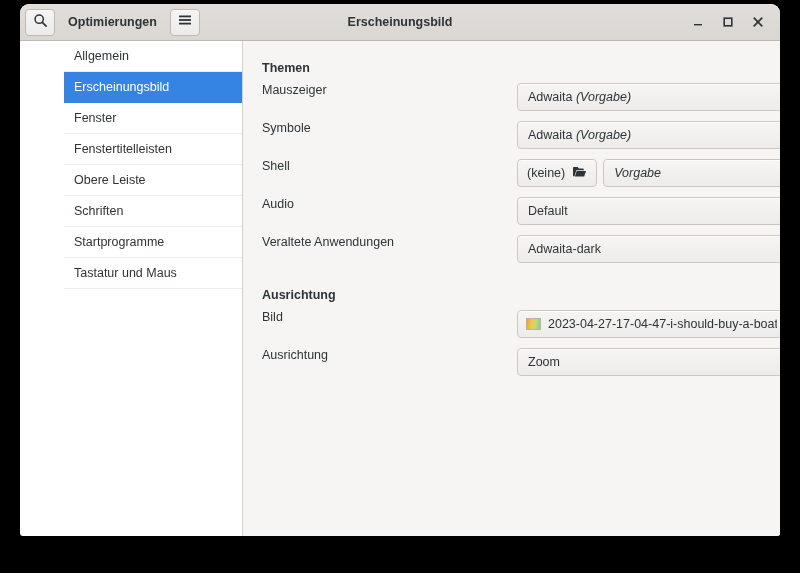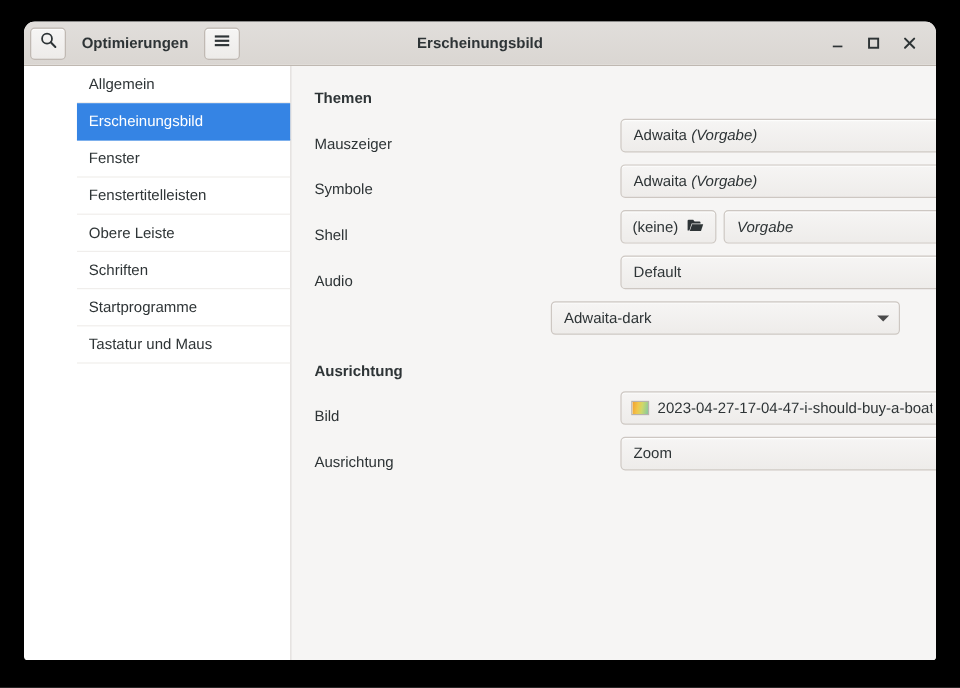--- a/index.html
+++ b/index.html
@@ -15,7 +15,7 @@
   #window {
     position: absolute;
     left: 20px;
-    top: 18px;
+    top: 4px;
     width: 760px;
     height: 532px;
     background: #ffffff;

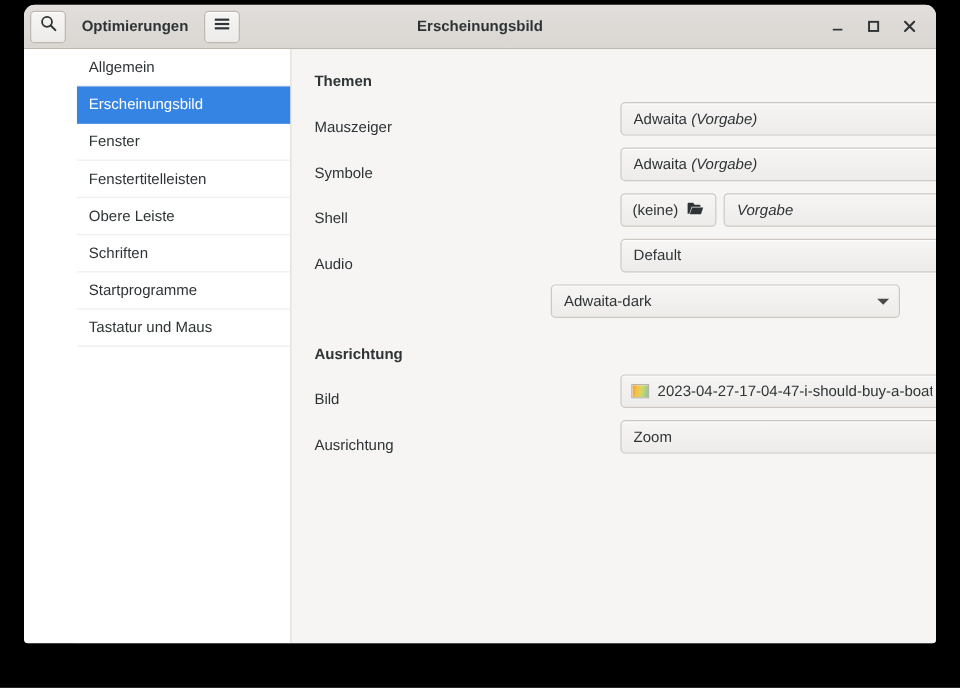--- a/index.html
+++ b/index.html
@@ -147,7 +147,7 @@
 
   .row {
     display: flex;
-    align-items: flex-end;
+    align-items: flex-start;
     height: 30px;
     margin-bottom: 8px;
   }

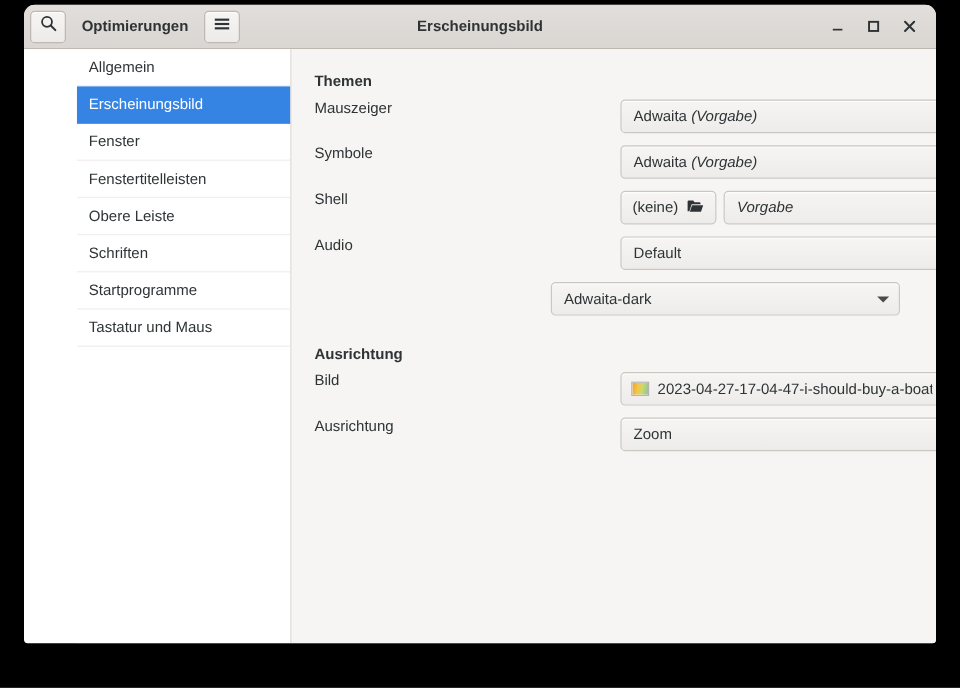--- a/index.html
+++ b/index.html
@@ -392,6 +392,7 @@
       </div>
 
       <div class="row">
+        <div class="row-label">Veraltete Anwendungen</div>
         <div class="row-ctrl">
           <div class="combo">
             <span class="combo-text">Adwaita-dark</span>

